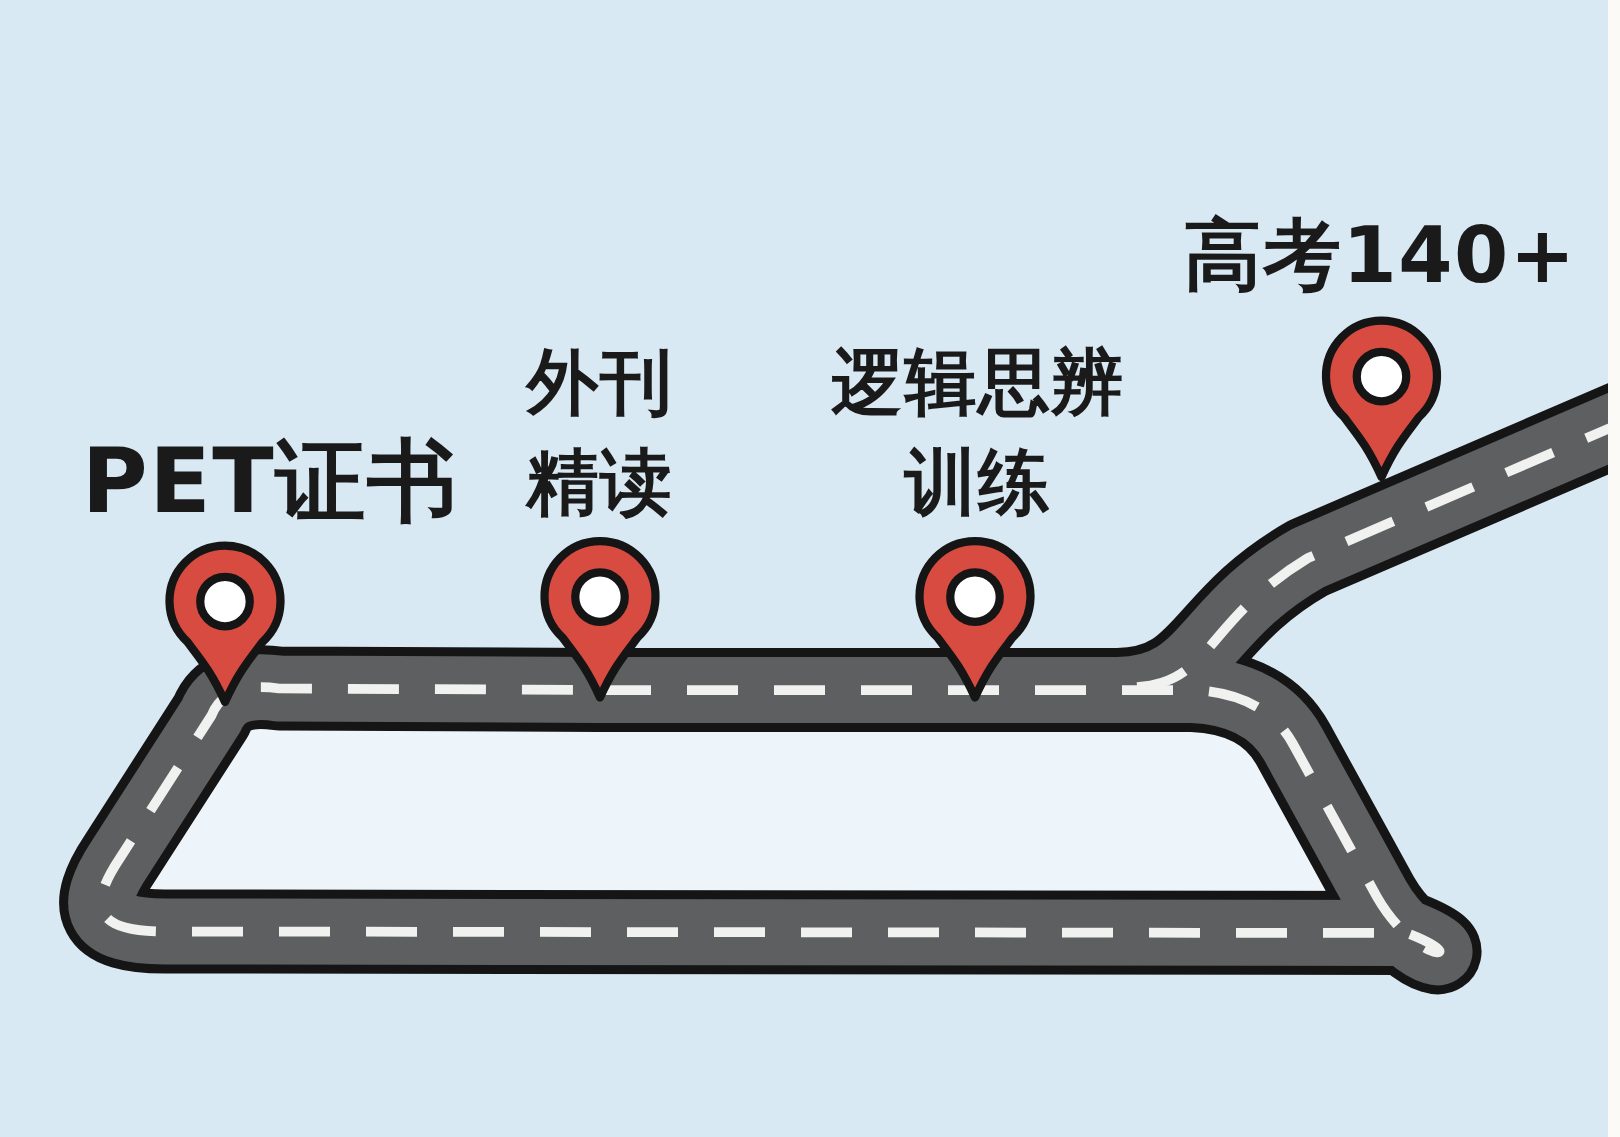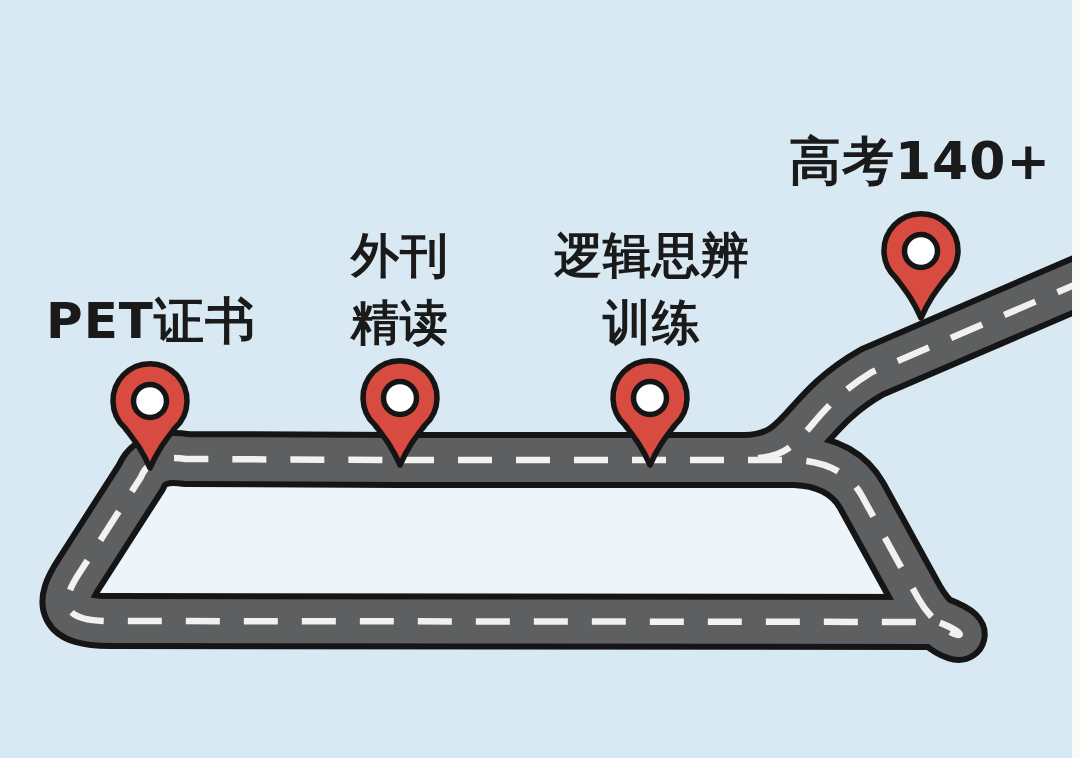--- a/index.html
+++ b/index.html
@@ -81,7 +81,7 @@
     <div>精读</div>
   </div>
 
-  <div class="milestone-label label-size-4" style="left:920px;top:128px;">
+  <div class="milestone-label label-size-4" style="left:920px;top:138px;">
     <div>高考140+</div>
   </div>
 

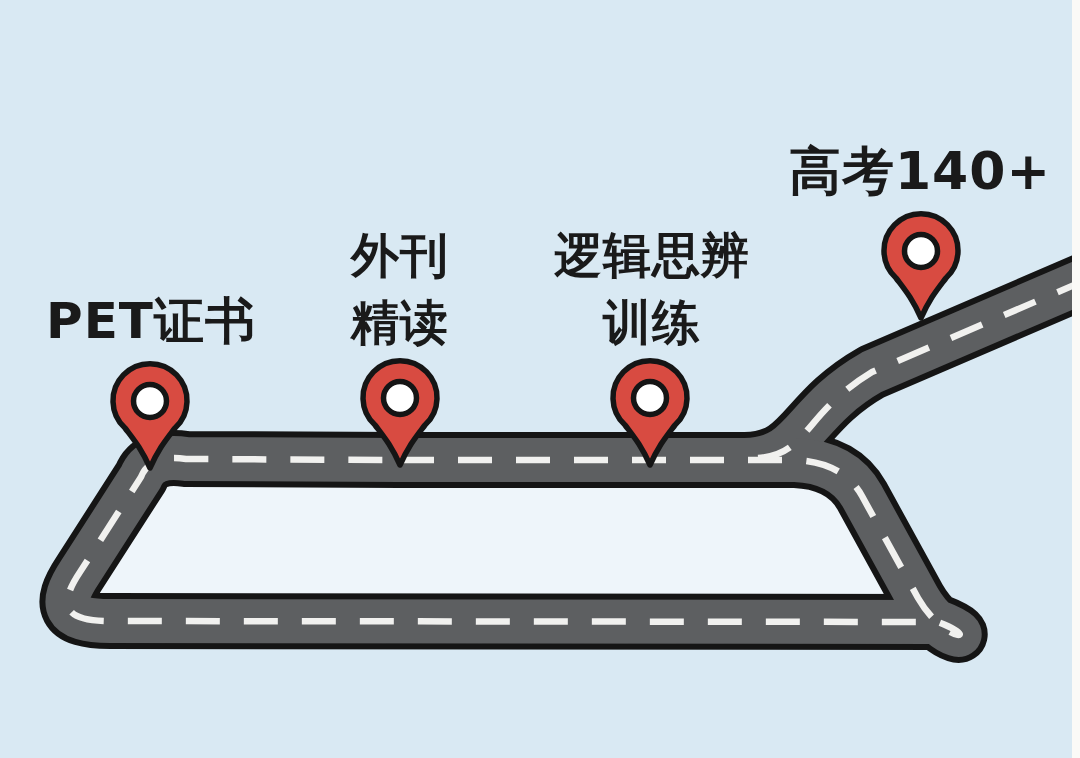--- a/index.html
+++ b/index.html
@@ -21,7 +21,7 @@
     text-align:center;font-weight:900;color:#1a1a1a;
     white-space:nowrap;letter-spacing:1px;line-height:67px;
   }
-  .label-size-1{font-size:50px;}
+  .label-size-1{font-size:60px;margin-left:29px;}
   .label-size-2{font-size:48px;}
   .label-size-4{font-size:52px;}
 </style>

